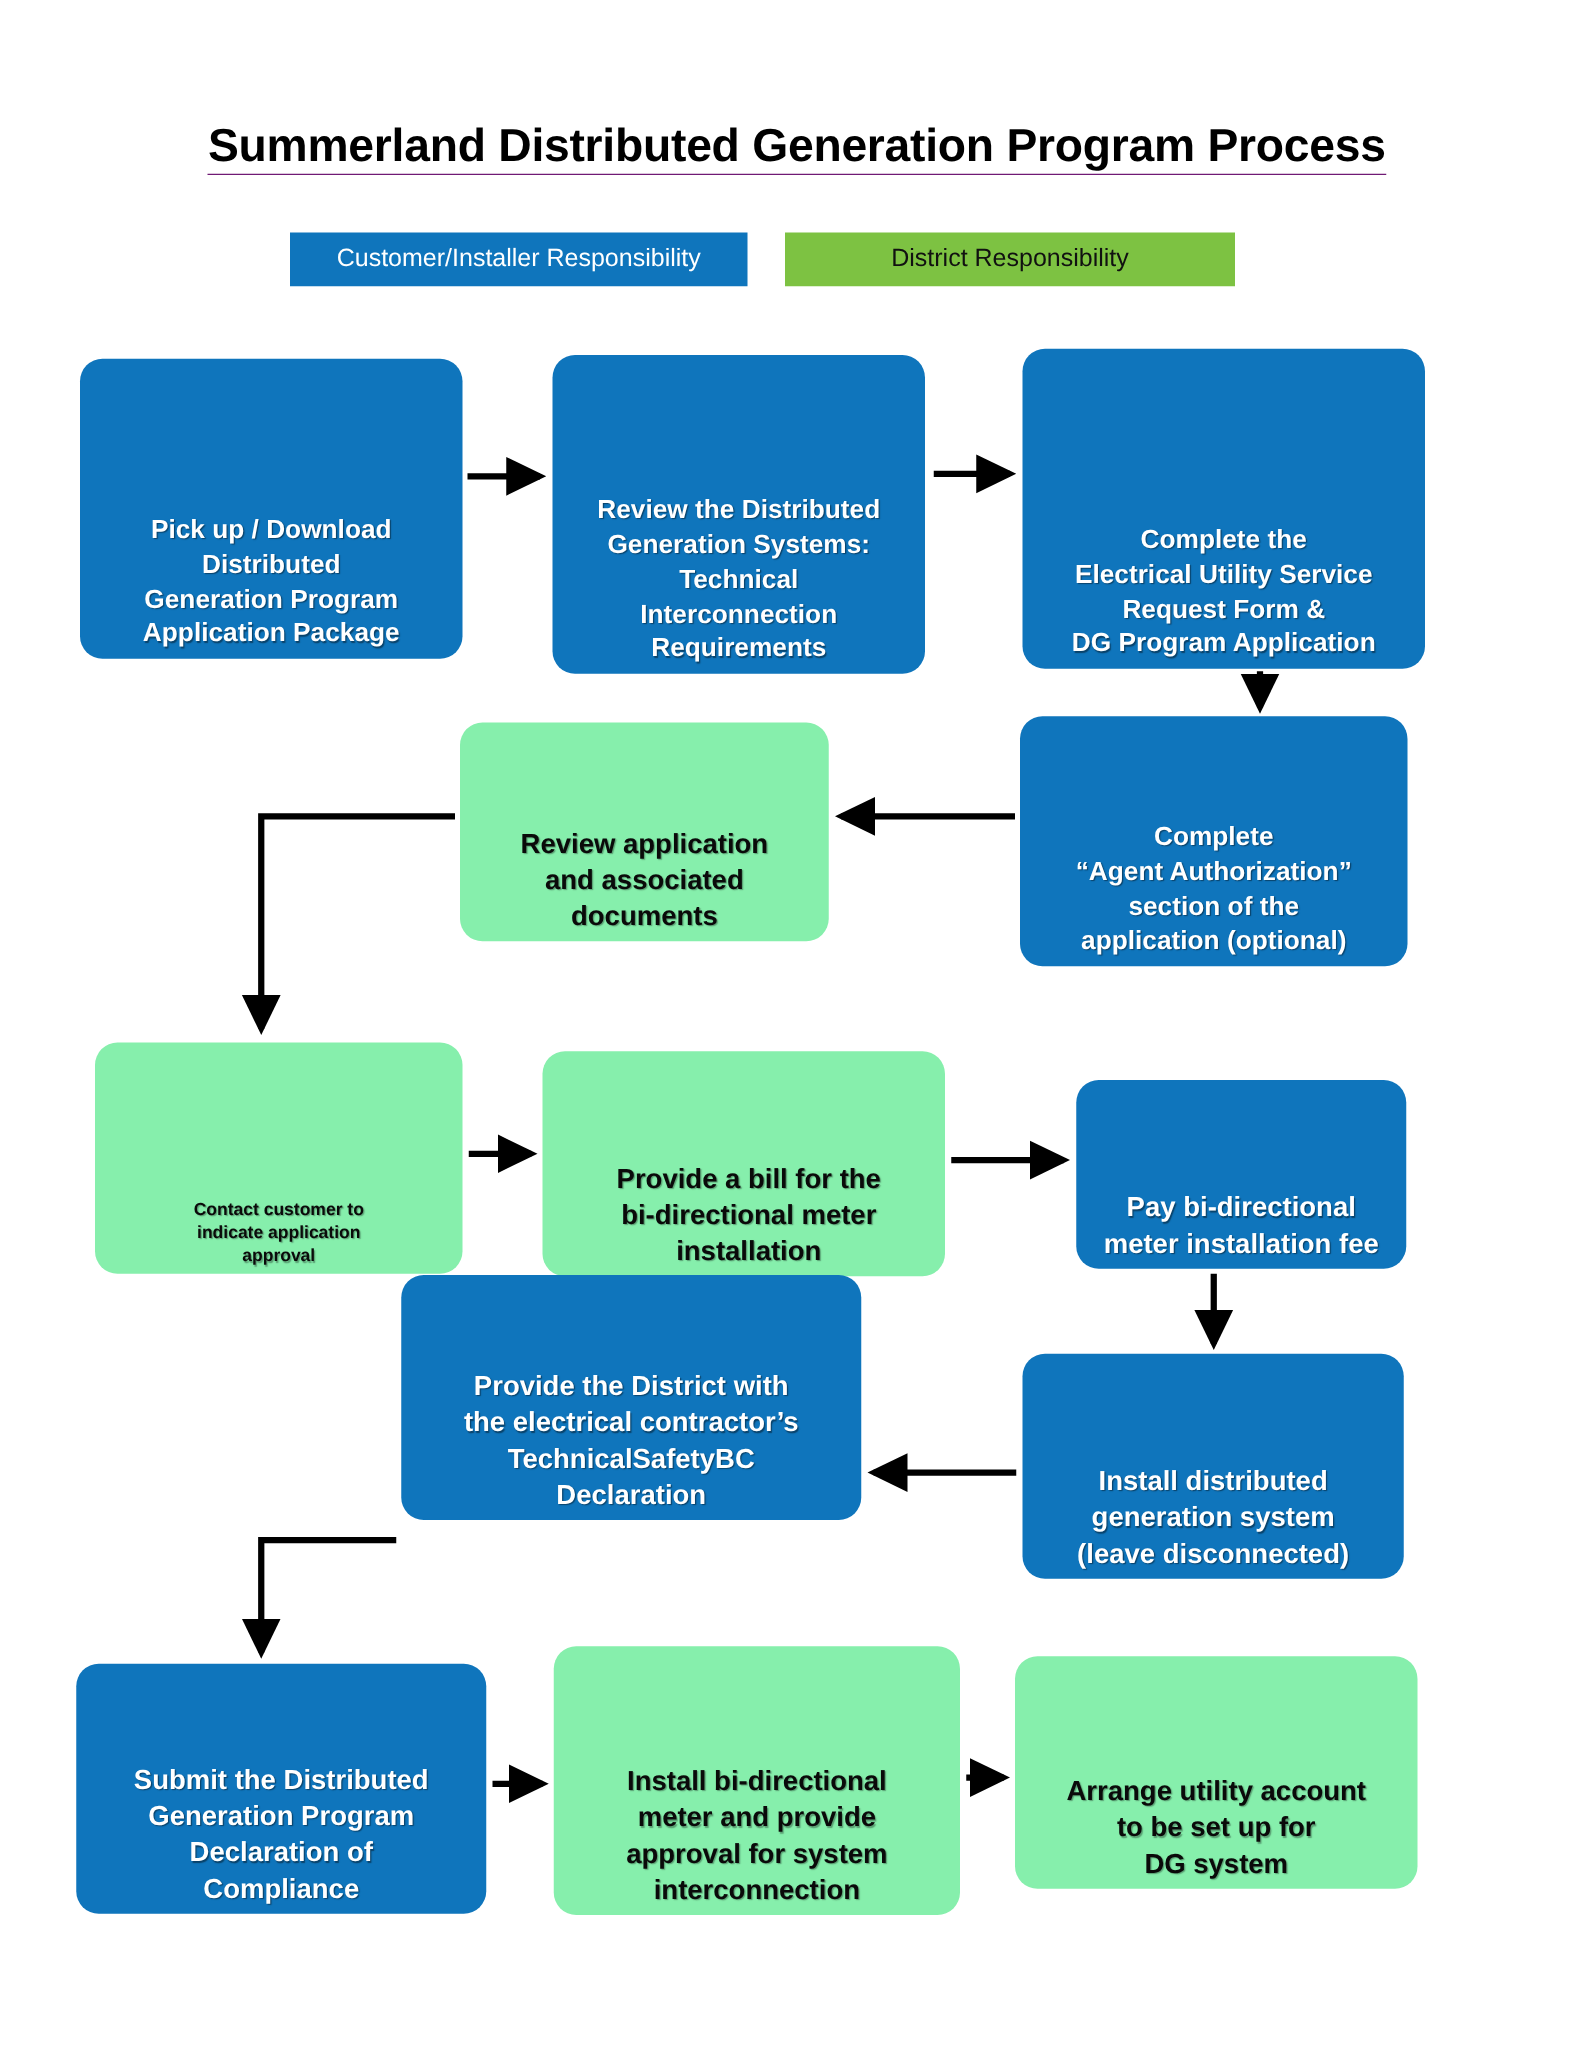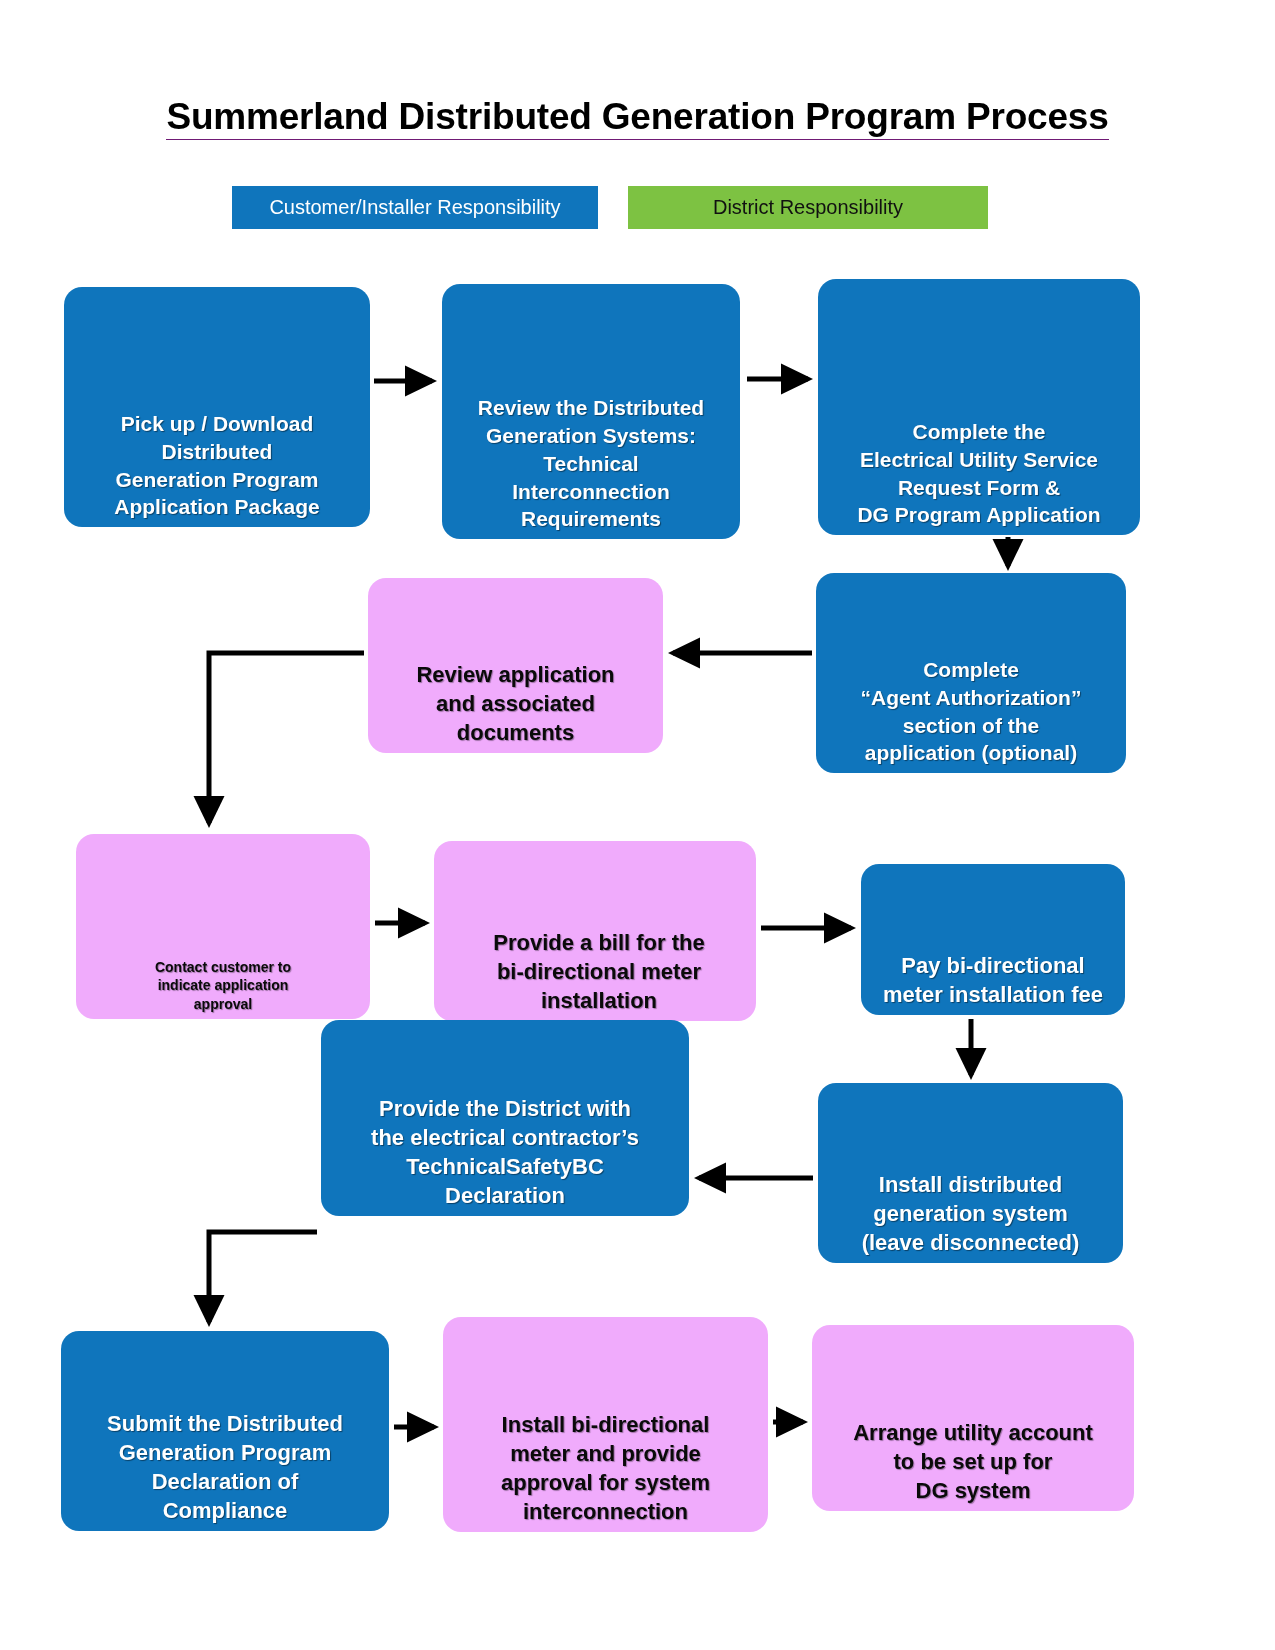--- a/index.html
+++ b/index.html
@@ -71,7 +71,7 @@
     text-shadow: 1px 1px 1px rgba(0,0,0,0.45);
   }
   .node.green {
-    background: #f0abfc;
+    background: #86efac;
     color: #0a0a0a;
     text-shadow: 1px 1px 1px rgba(0,0,0,0.35);
   }

